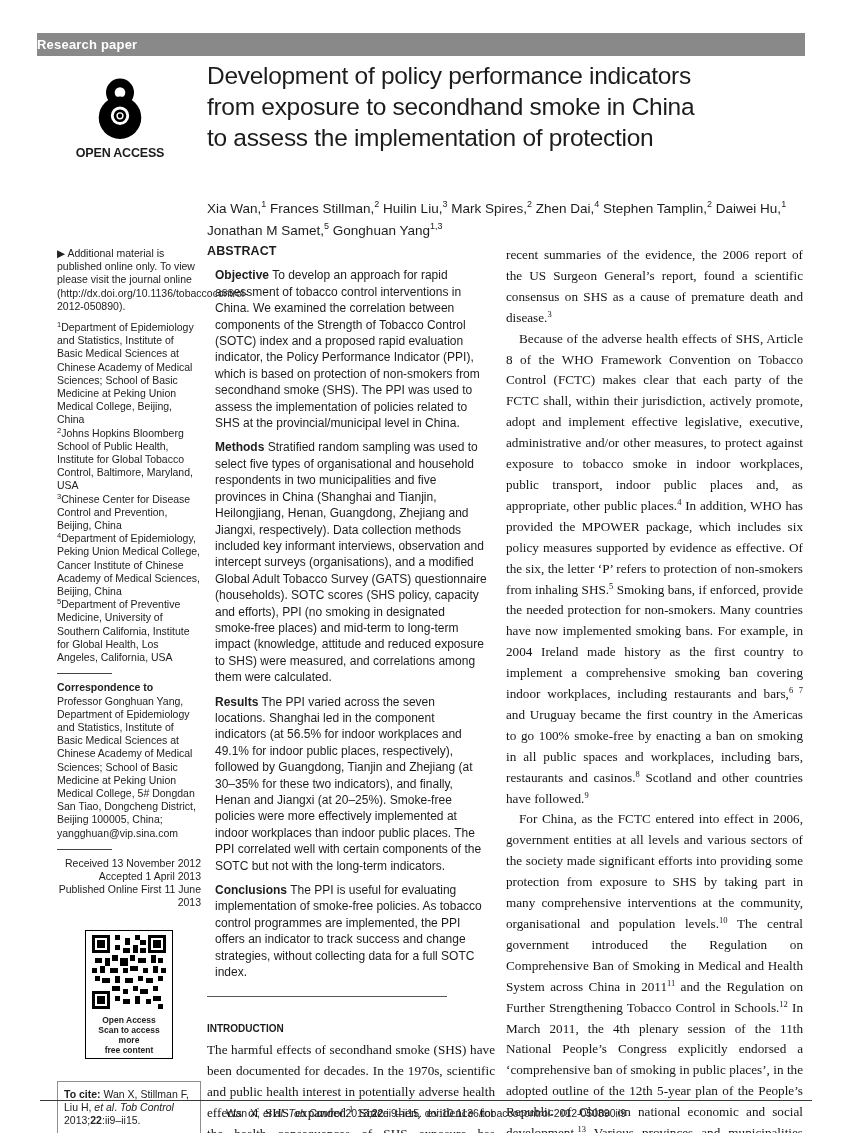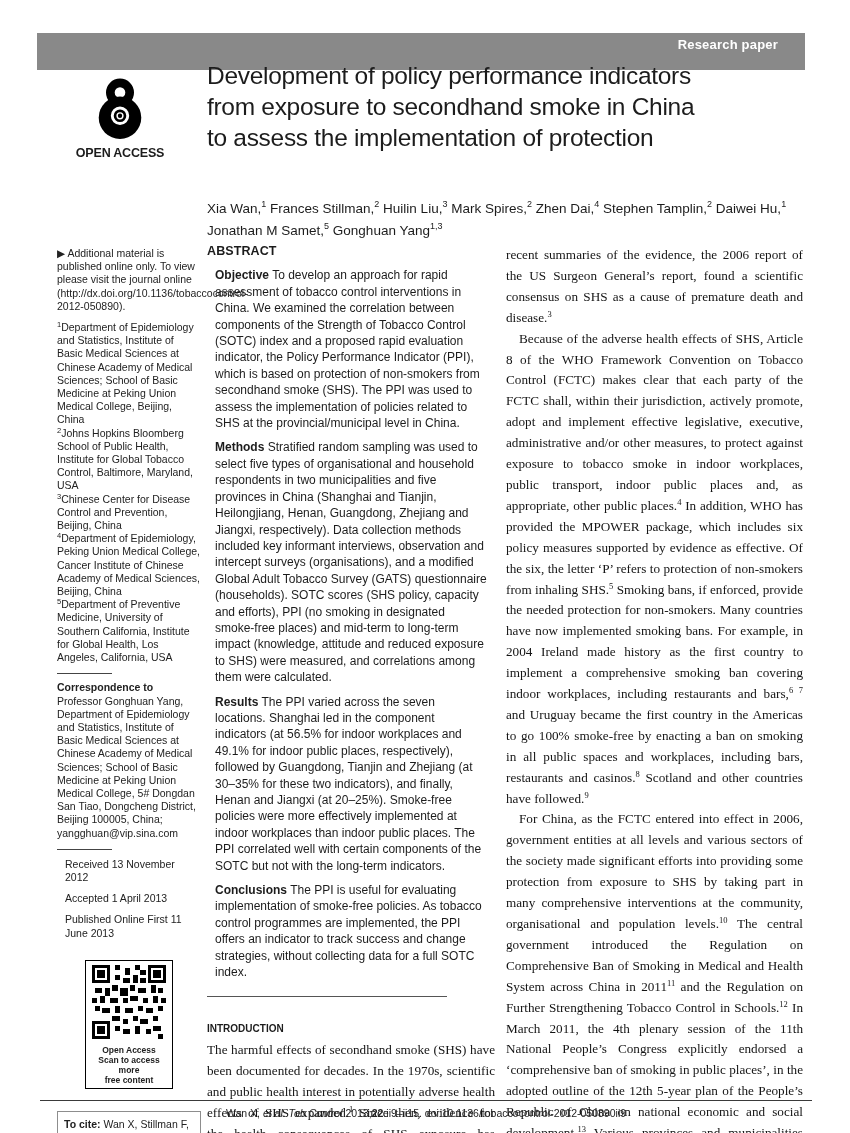--- a/index.html
+++ b/index.html
@@ -10,9 +10,9 @@
   }
   
   .banner{
-    position:absolute;left:37px;top:33px;width:768px;height:37px;
+    position:absolute;left:37px;top:33px;width:768px;height:23px;
     background:#898989;color:#ffffff;font-size:13px;font-weight:bold;
-    line-height:23px;text-align:right;box-sizing:border-box;padding-right:27px;
+    line-height:23px;box-sizing:border-box;padding-right:27px;
     letter-spacing:.2px;
   }
   

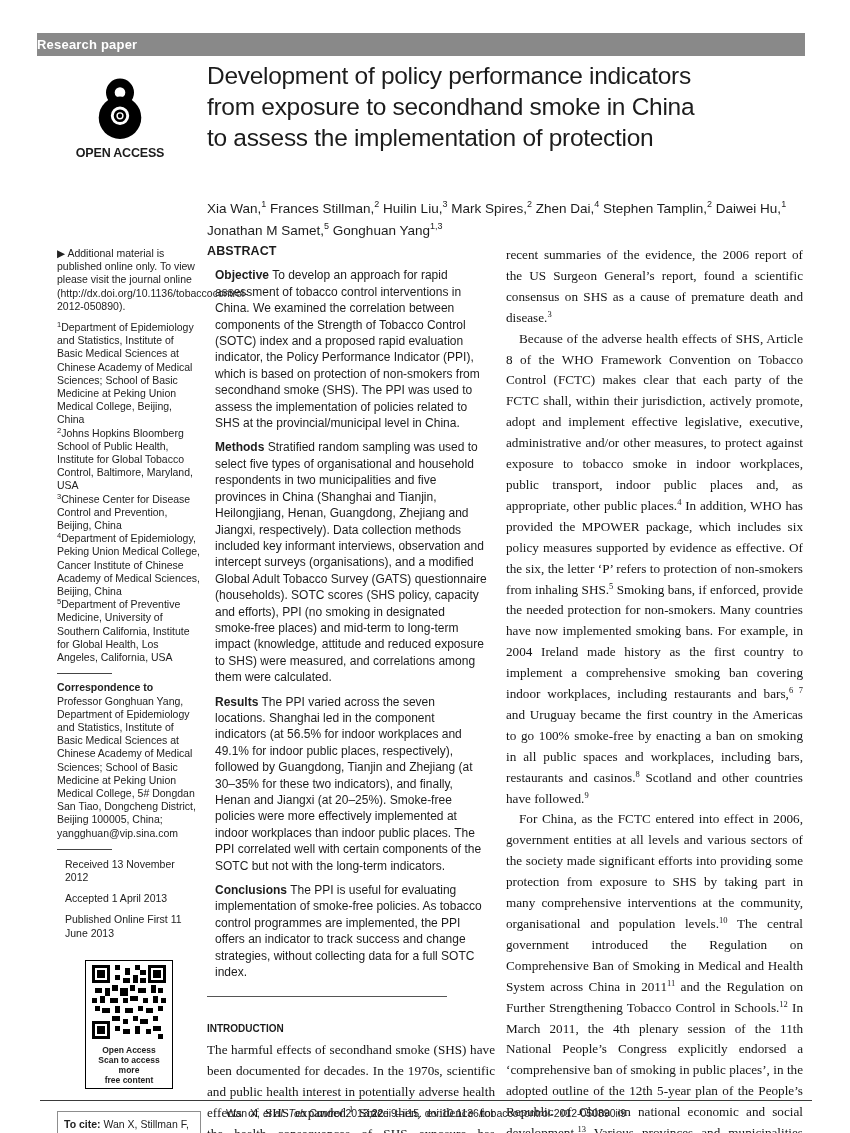--- a/index.html
+++ b/index.html
@@ -30,7 +30,7 @@
   .sidebar sup{font-size:7.5px;line-height:0;}
   .side-rule{border:0;border-top:1px solid #444;width:55px;margin:9px 0 7px 0;}
   .corr-label{font-weight:bold;}
-  .dates p{margin:8px;}
+  .dates p{margin:0;text-align:right;}
   .qr-box{
     width:88px;margin:20px 0 0 28px;border:1.5px solid #000;
     box-sizing:border-box;padding:4px 3px 3px 3px;text-align:center;

